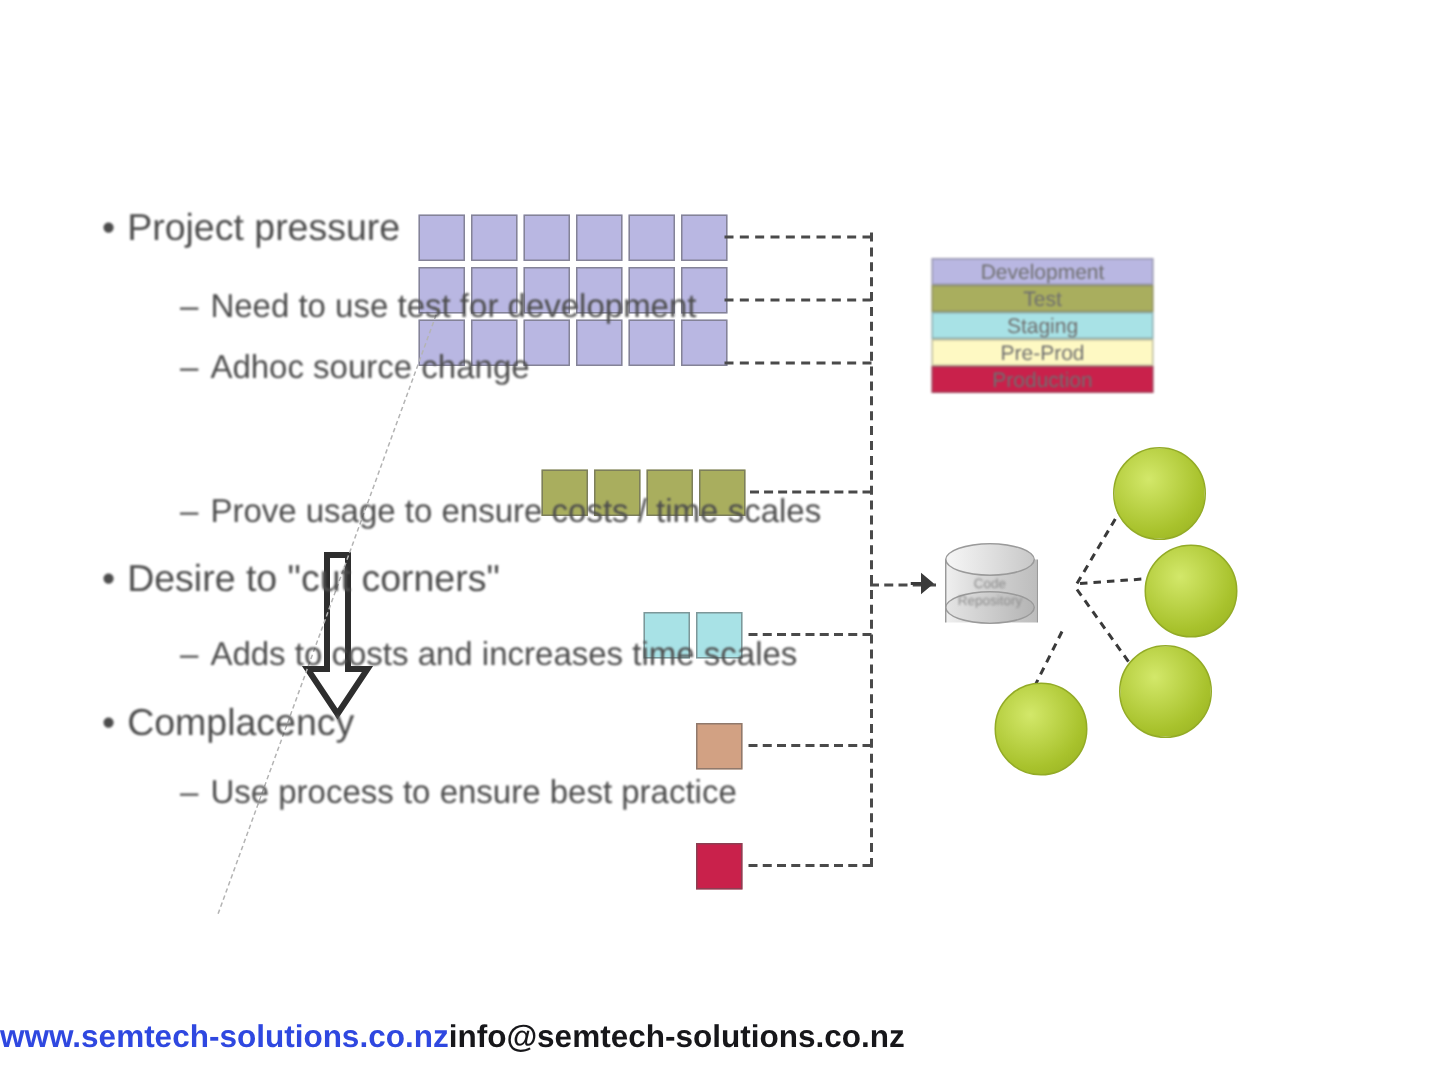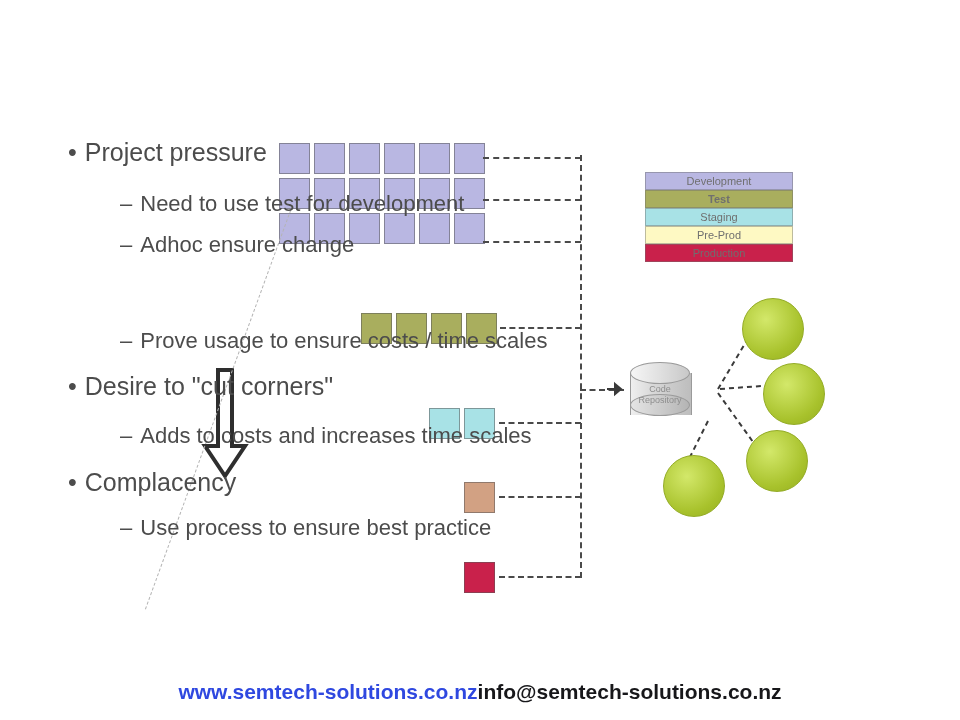--- a/index.html
+++ b/index.html
@@ -96,9 +96,8 @@
   .legend .band{
     width:100%;height:18px;box-sizing:border-box;
     border:1px solid rgba(110,110,110,.45);
-    font-size:11px;line-height:16px;text-align:center;color:#6f6f6f;
+    font-size:14px;line-height:16px;text-align:center;color:#6f6f6f;
     overflow:hidden;
-    margin-left:24px;
   }
 
   

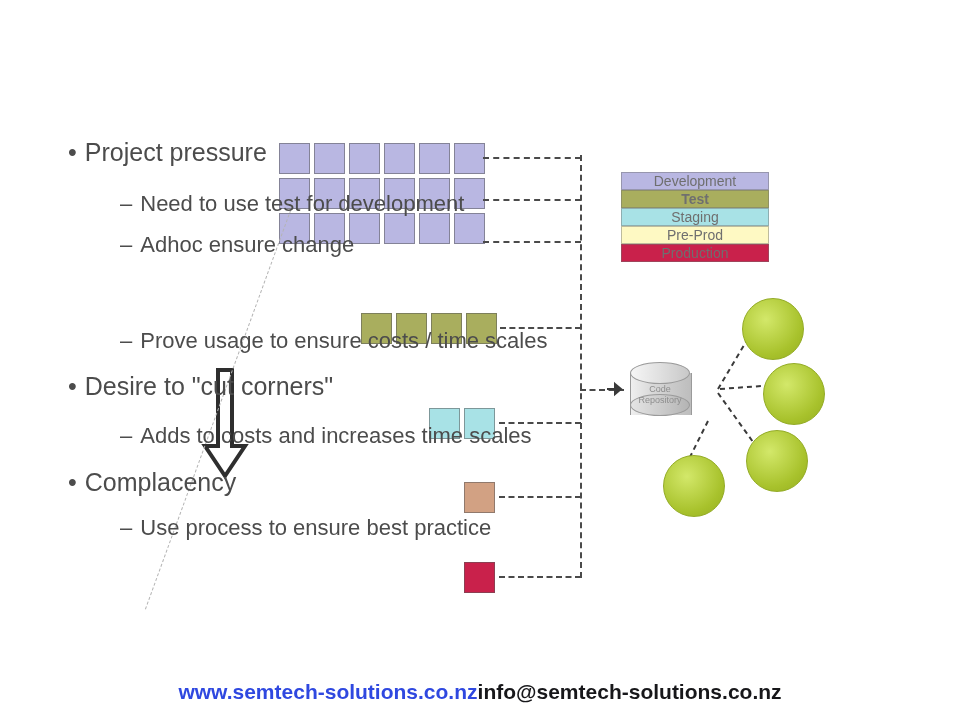--- a/index.html
+++ b/index.html
@@ -212,7 +212,7 @@
 
     <div class="legend" id="legend" style="left: 621px; top: 172px; width: 148px;">
         <div class="band" style="background: rgb(185, 183, 226);">Development</div>
-        <div class="band" style="background: rgb(169, 174, 94); font-weight: bold;">Test</div>
+        <div class="band" style="background: rgb(169, 174, 94);">Test</div>
         <div class="band" style="background: rgb(168, 226, 230);">Staging</div>
         <div class="band" style="background: #fef9c3;">Pre-Prod</div>
         <div class="band" style="background: rgb(201, 33, 75);">Production</div>

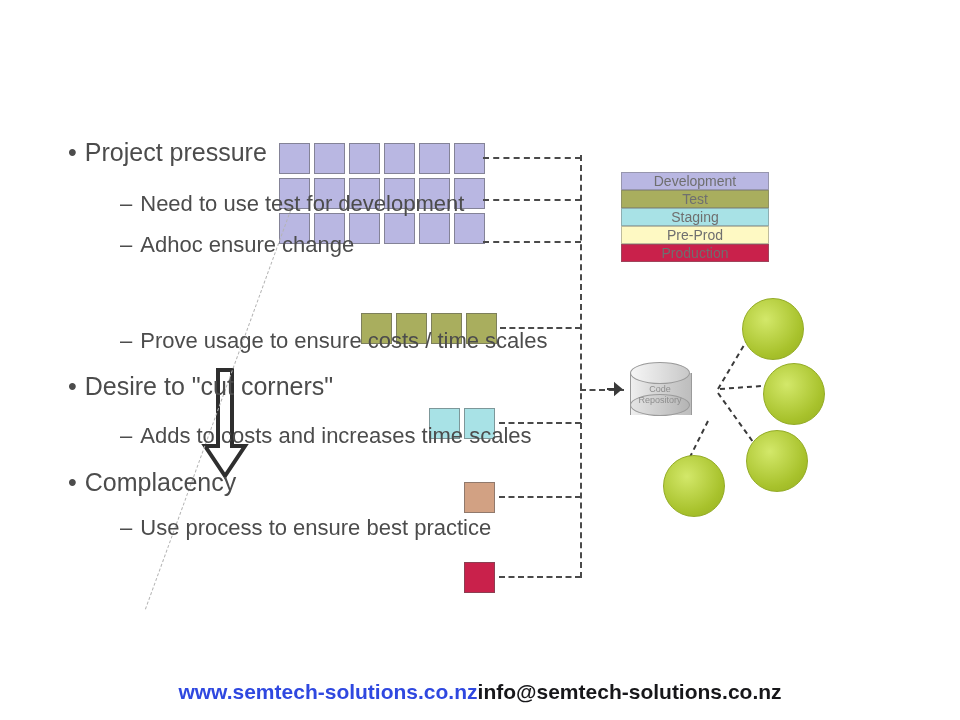--- a/index.html
+++ b/index.html
@@ -228,7 +228,7 @@
   <div class="bullets" id="bullets">
       <div class="bl lvl1" style="left: 68px; top: 138px; text-align: right;"><span class="bul">•</span><span>Project pressure</span></div>
       <div class="bl lvl2" style="left: 120px; top: 191px;"><span class="bul">–</span><span>Need to use test for development</span></div>
-      <div class="bl lvl2" style="left: 120px; top: 232px;"><span class="bul">–</span><span>Adhoc ensure change</span></div>
+      <div class="bl lvl2" style="left: 120px; top: 232px;"><span class="bul">–</span><span>Adhoc source change</span></div>
       <div class="bl lvl2" style="left: 120px; top: 328px;"><span class="bul">–</span><span>Prove usage to ensure costs / time scales</span></div>
       <div class="bl lvl1" style="left: 68px; top: 372px;"><span class="bul">•</span><span>Desire to "cut corners"</span></div>
       <div class="bl lvl2" style="left: 120px; top: 423px;"><span class="bul">–</span><span>Adds to costs and increases time scales</span></div>

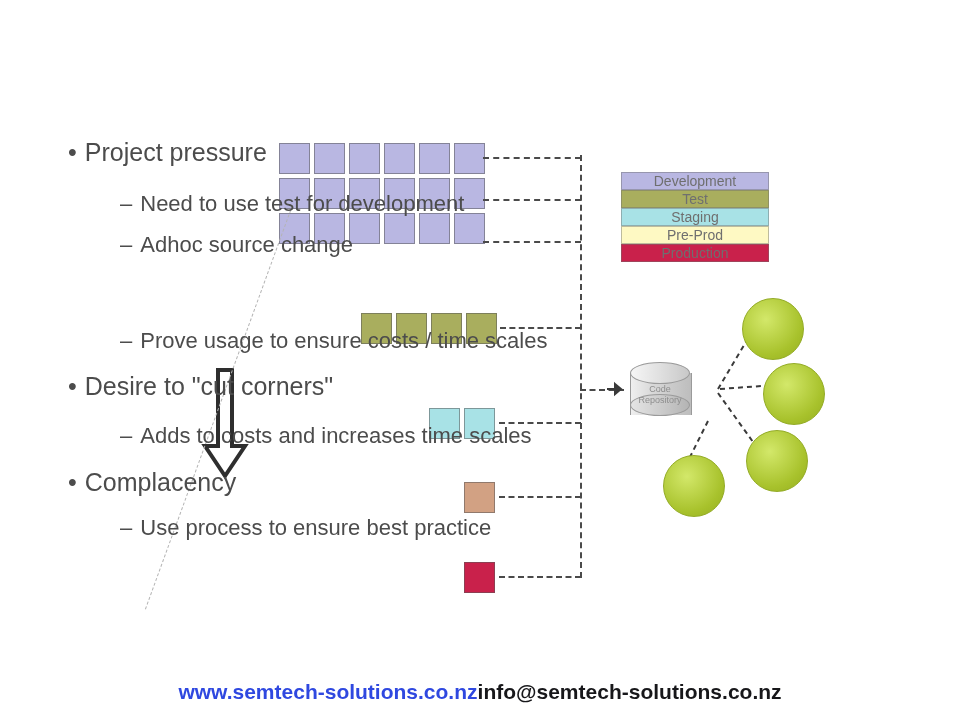--- a/index.html
+++ b/index.html
@@ -112,7 +112,7 @@
 
   
   .footer{position:absolute;left:0;bottom:16px;width:960px;}
-  .foot-row{display:flex;justify-content:center;align-items:baseline;}
+  .foot-row{display:flex;align-items:baseline;}
   .url{
     font-size:21px;font-weight:bold;color:#2f48e0;
     filter:blur(0.45px);

